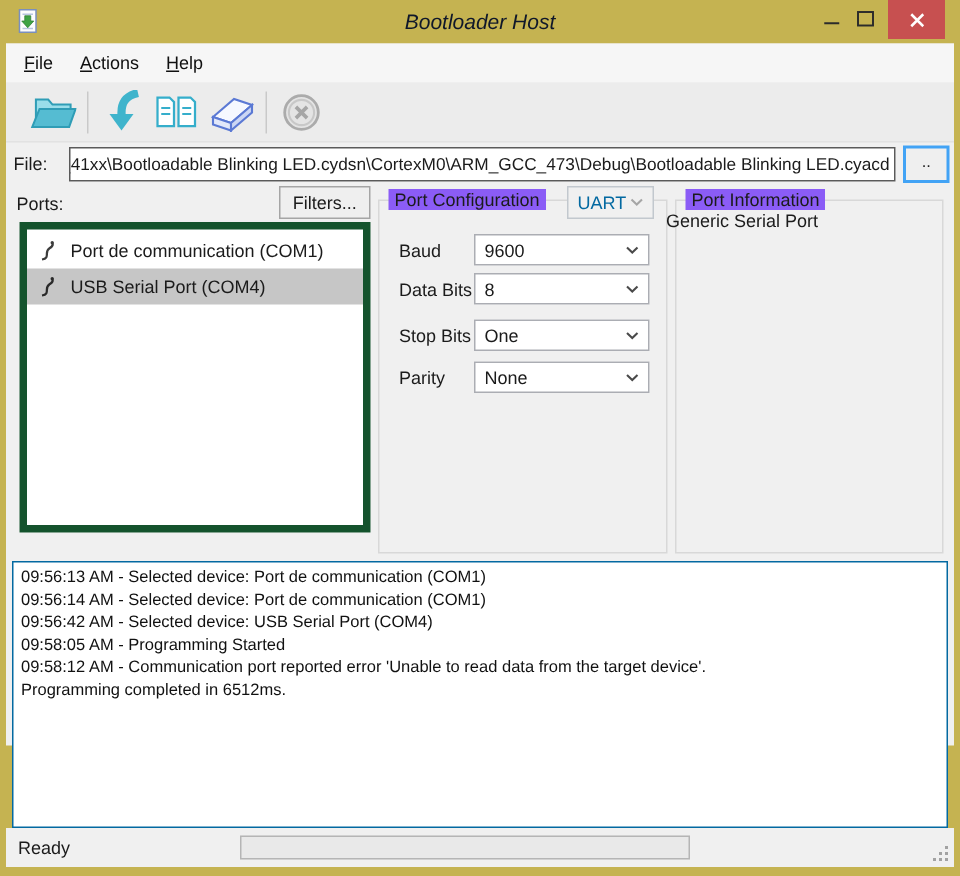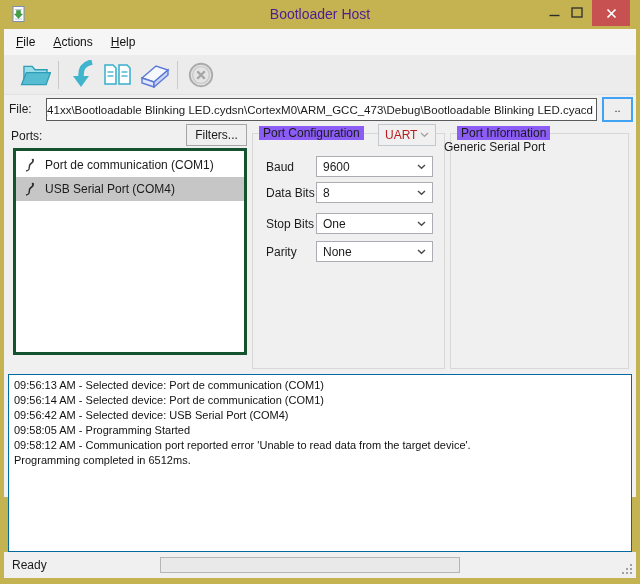--- a/index.html
+++ b/index.html
@@ -14,7 +14,7 @@
   .titlebar { position:absolute; left:0; top:0; width:640px; height:29px; }
   .app-icon { position:absolute; left:10px; top:5px; width:17px; height:19px; }
   .win-title { position:absolute; left:0; right:0; top:0; height:29px; text-align:center;
-    line-height:28px; font-size:14px; color:#4c1d95; }
+    line-height:28px; font-size:14px; color:#0f172a;font-style:italic; }
   .cap-btn { position:absolute; top:0; display:flex; align-items:center; justify-content:center; }
   .btn-min { left:543px; width:22px; height:25px; }
   .btn-max { left:566px; width:22px; height:25px; }

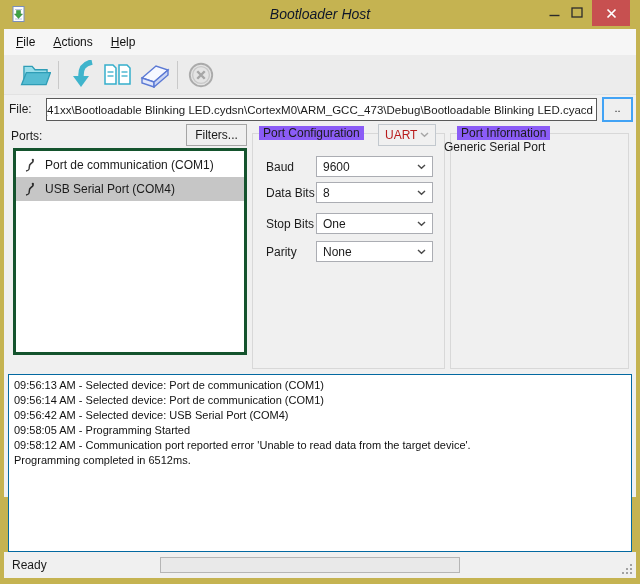--- a/index.html
+++ b/index.html
@@ -55,7 +55,7 @@
   .group-info   { left:446px; top:104px; width:179px; height:236px; }
   .group-title { position:absolute; top:-8px; left:6px; background:#8b5cf6; padding:0 4px; font-size:12px; white-space:nowrap; }
   .uart-combo { position:absolute; left:374px; top:95px; width:58px; height:22px;
-    border:1px solid #C2C8CE; background:#F0F0F0; color:#b91c1c;
+    border:1px solid #C2C8CE; background:#F0F0F0; color:#0369a1;
     display:flex; align-items:center; justify-content:space-between; padding:0 6px; font-size:12px; }
   .cfg-row { position:absolute; left:13px; width:167px; height:21px;
     display:flex; align-items:center; justify-content:space-between; font-size:12px; }

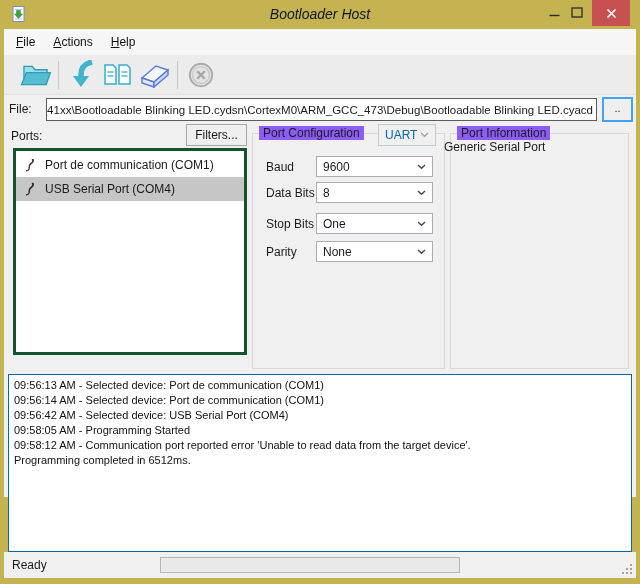--- a/index.html
+++ b/index.html
@@ -45,7 +45,7 @@
   .filters-btn { position:absolute; left:182px; top:95px; width:61px; height:22px;
     border:1px solid #A5A5A5; background:#EFEFEF; font-size:12px; text-align:center; line-height:20px; }
   .ports-list { position:absolute; left:9px; top:119px; width:234px; height:207px;
-    background:#FFFFFF; border:3px solid #14532d; padding-top:2px; }
+    background:#FFFFFF; border:5px solid #14532d; padding-top:2px; }
   .port-row { height:24px; display:flex; align-items:center; gap:9px; padding-left:8px; font-size:12px; }
   .port-row.selected { background:#C6C6C6; }
   .port-icon { width:12px; height:15px; flex:0 0 auto; }

